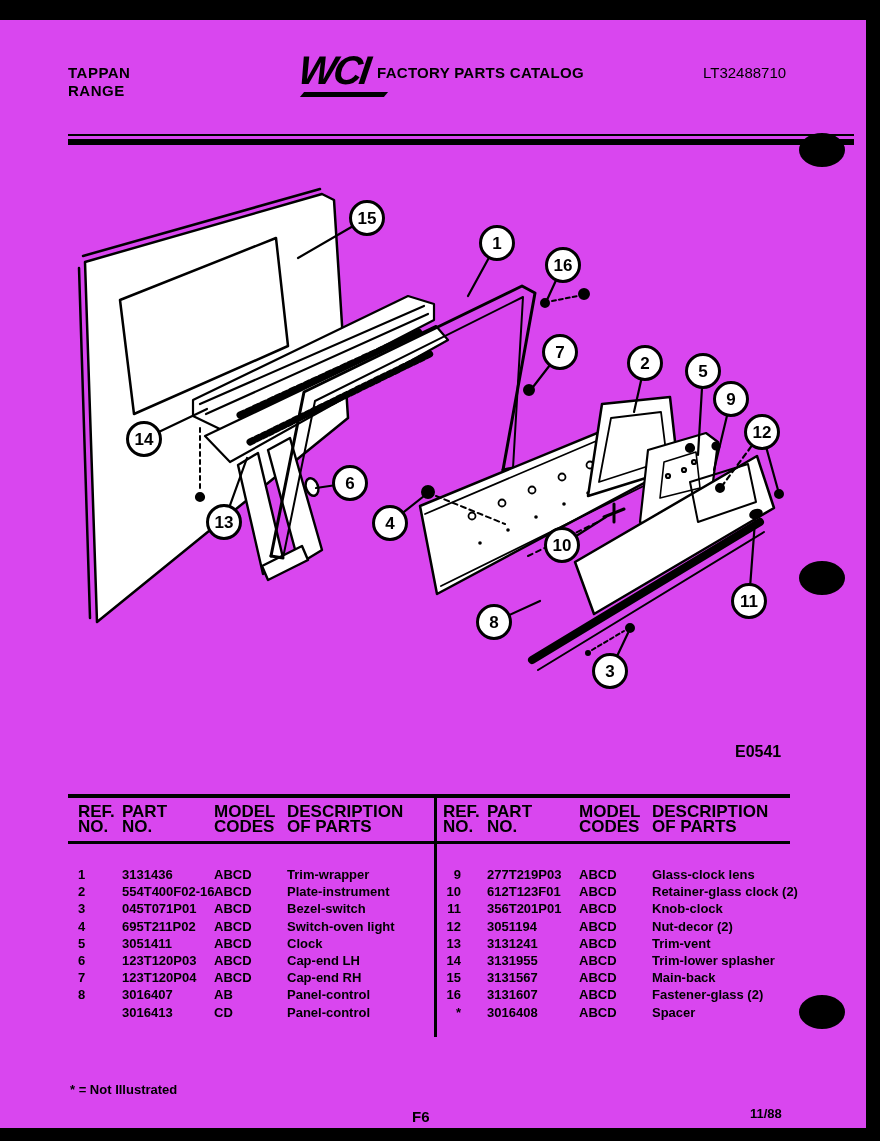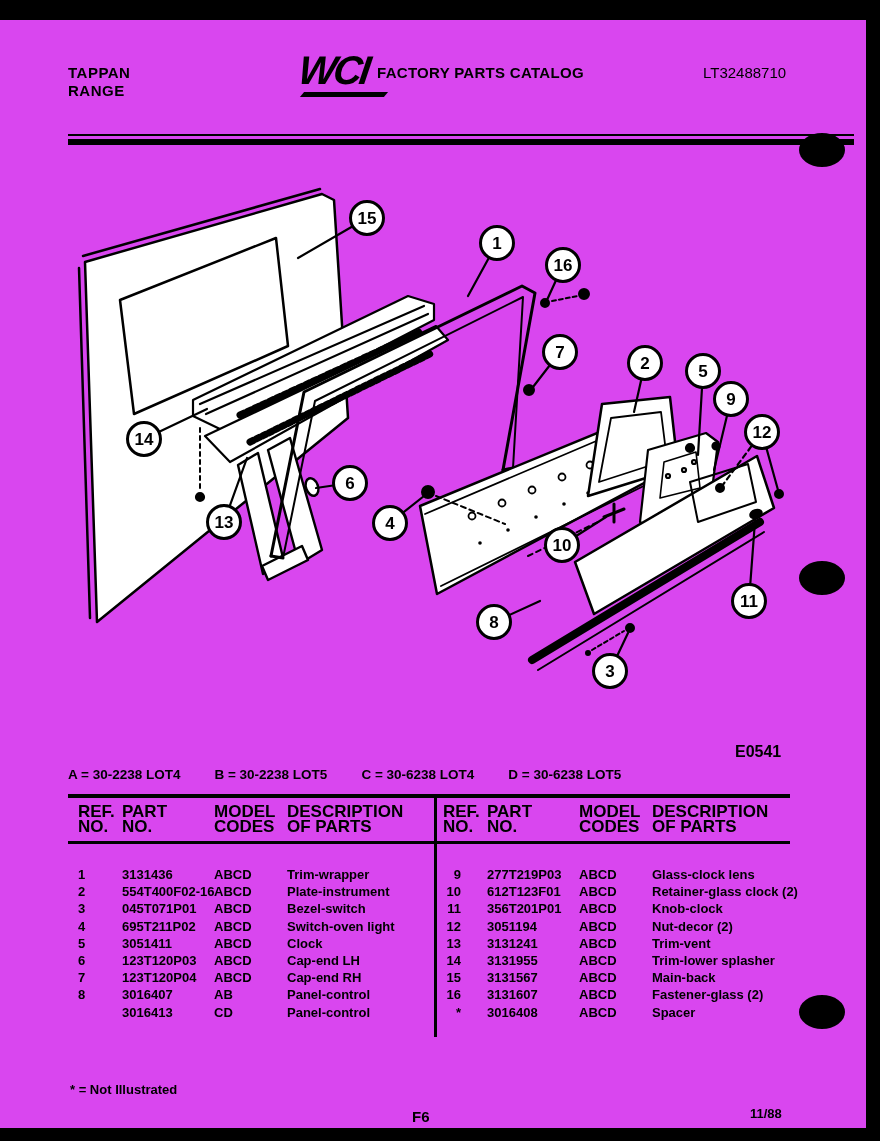--- a/index.html
+++ b/index.html
@@ -254,7 +254,6 @@
 
   <div class="figure-code">E0541</div>
 
-  <div class="model-line"><span>A = 30-2238 LOT4</span><span>B = 30-2238 LOT5</span><span>C = 30-6238 LOT4</span><span>D = 30-6238 LOT5</span></div>
 
   <div class="tbl-top-rule"></div>
   <div class="tbl-head-rule"></div>

